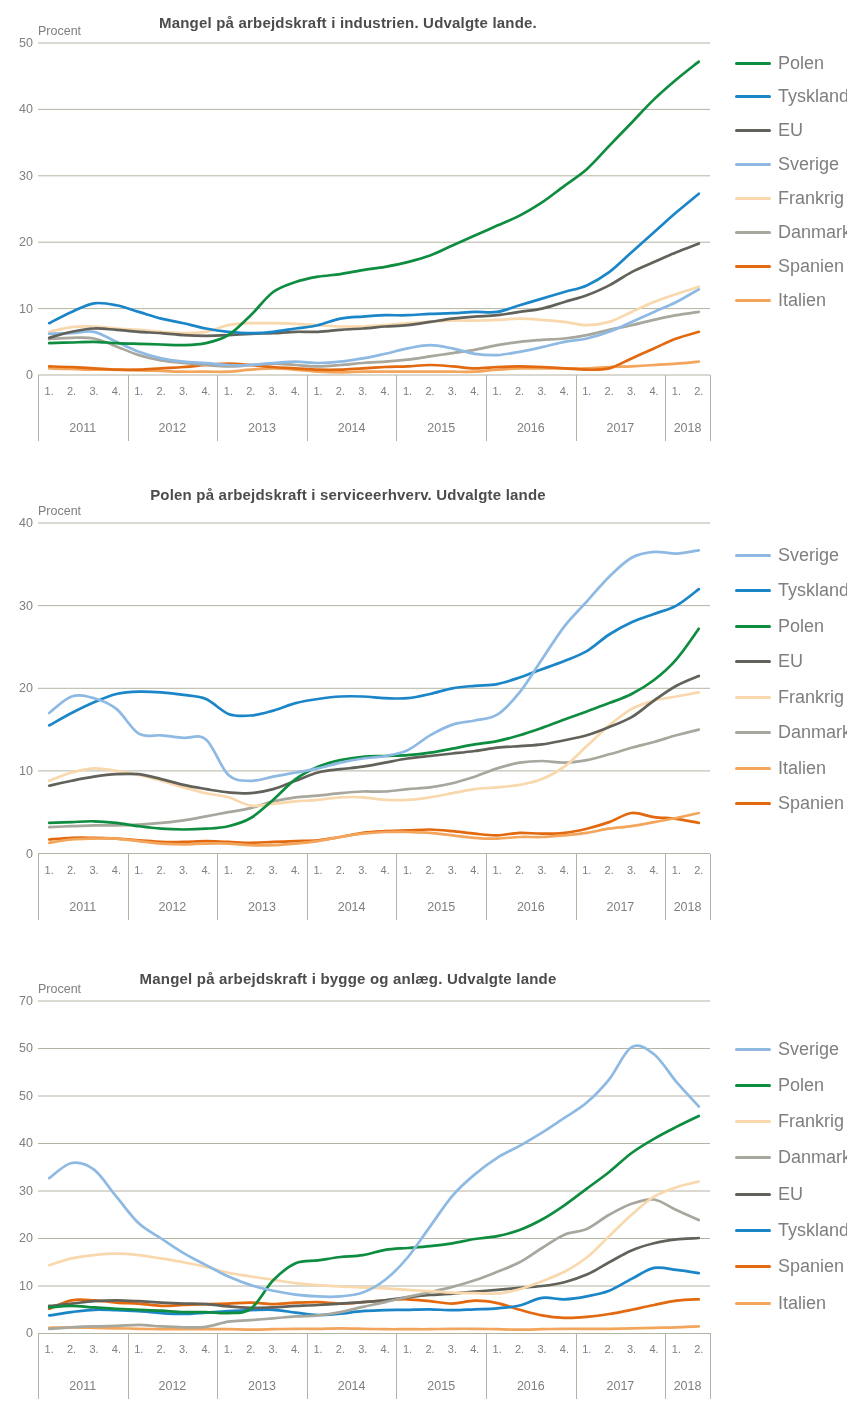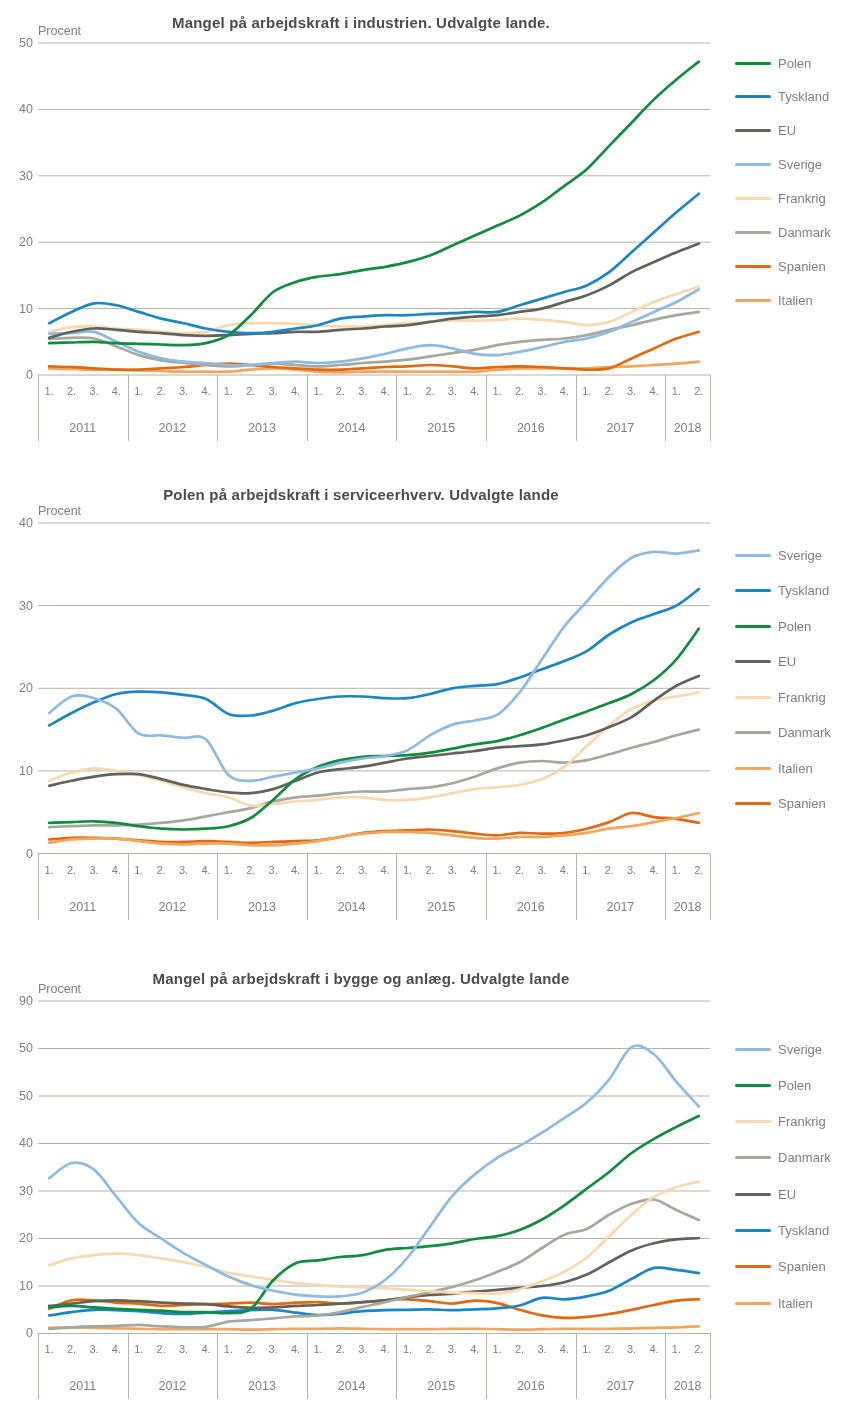--- a/index.html
+++ b/index.html
@@ -5,7 +5,7 @@
   html,body{margin:0;padding:0;background:#ffffff;}
   .page{position:relative;width:847px;height:1402px;background:#fff;overflow:hidden;
         font-family:"Liberation Sans", sans-serif;}
-  .chart-title{position:absolute;left:16px;width:690px;text-align:center;
+  .chart-title{position:absolute;left:3px;width:690px;text-align:center;
         font-size:15px;font-weight:bold;color:#4c4c4c;letter-spacing:0.2px;}
   .unit-label{position:absolute;left:38px;font-size:12.5px;color:#7f7f7f;}
   .ytick{position:absolute;width:33px;text-align:right;font-size:12.5px;color:#7f7f7f;

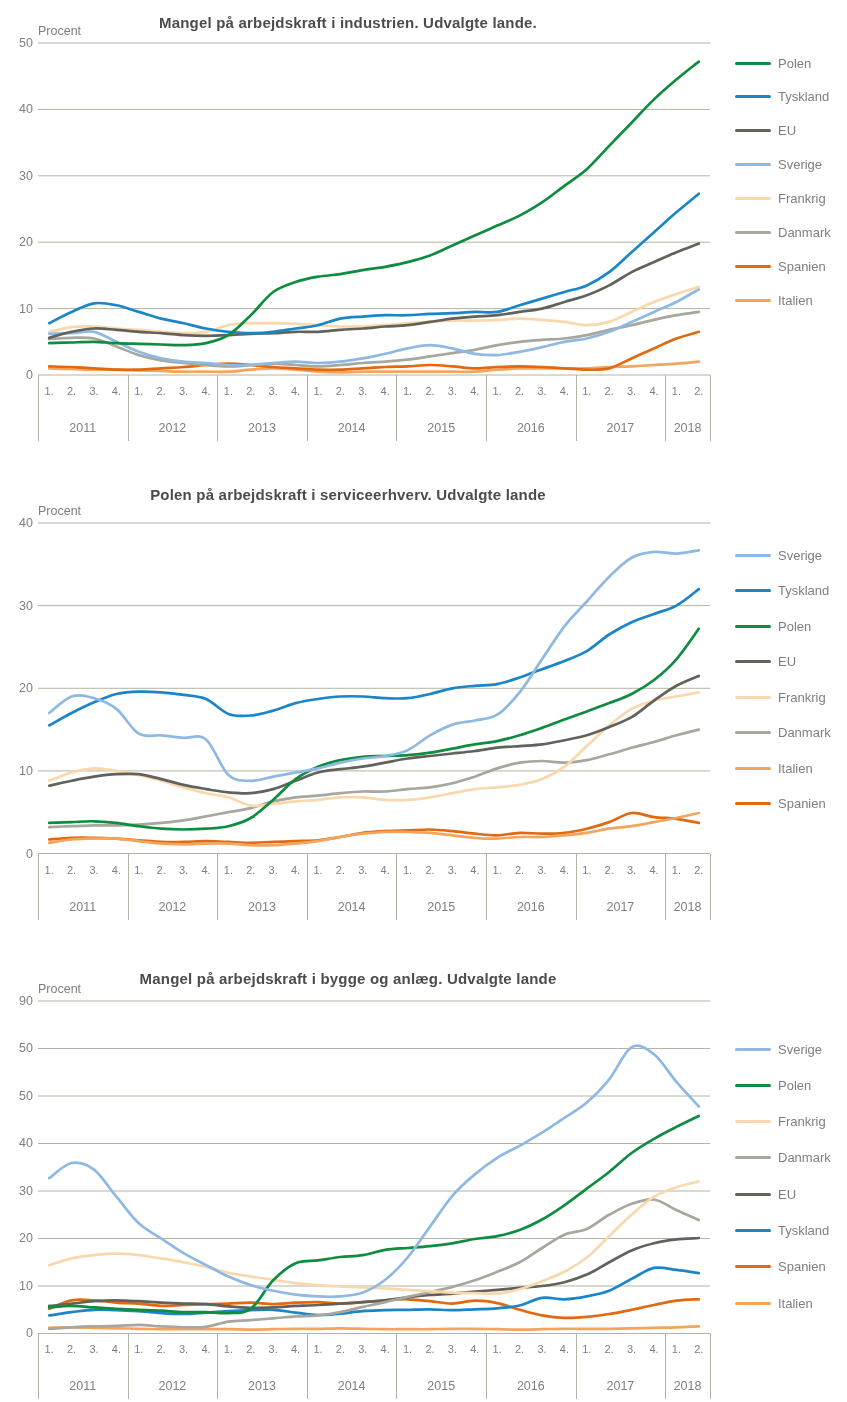--- a/index.html
+++ b/index.html
@@ -15,7 +15,7 @@
   .qlabel{position:absolute;font-size:11px;color:#7f7f7f;text-align:center;height:14px;line-height:14px;}
   .yearlabel{position:absolute;font-size:12.5px;color:#7f7f7f;text-align:center;height:15px;line-height:15px;}
   .legend-swatch{position:absolute;height:3px;border-radius:1.5px;}
-  .legend-label{position:absolute;font-size:13px;color:#7f7f7f;height:17px;line-height:17px;white-space:nowrap;text-align:right;}
+  .legend-label{position:absolute;font-size:18px;color:#7f7f7f;height:17px;line-height:17px;white-space:nowrap;text-align:right;}
 </style>
 </head>
 <body>

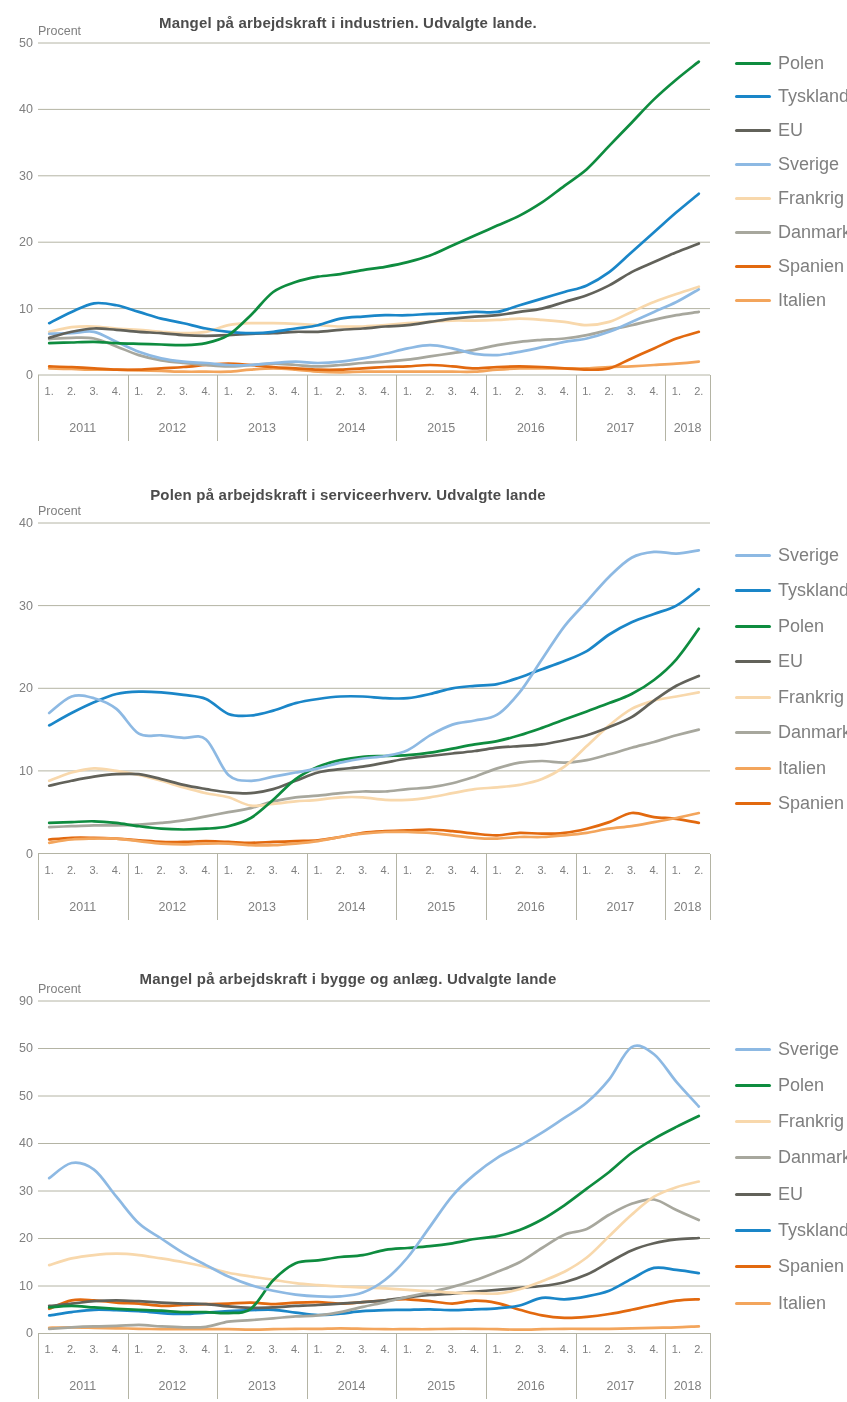--- a/index.html
+++ b/index.html
@@ -220,7 +220,7 @@
     <h2 class="chart-title" id="title-2" style="top: 958px;">Mangel på arbejdskraft i bygge og anlæg. Udvalgte lande</h2>
     <div class="unit-label" id="unit-2" style="top: 981.5px;">Procent</div>
     <div id="yticks-2">
-        <div class="ytick" style="left: 0px; top: 992.5px;">90</div>
+        <div class="ytick" style="left: 0px; top: 992.5px;">70</div>
         <div class="ytick" style="left: 0px; top: 1040px;">50</div>
         <div class="ytick" style="left: 0px; top: 1087.5px;">50</div>
         <div class="ytick" style="left: 0px; top: 1135px;">40</div>

